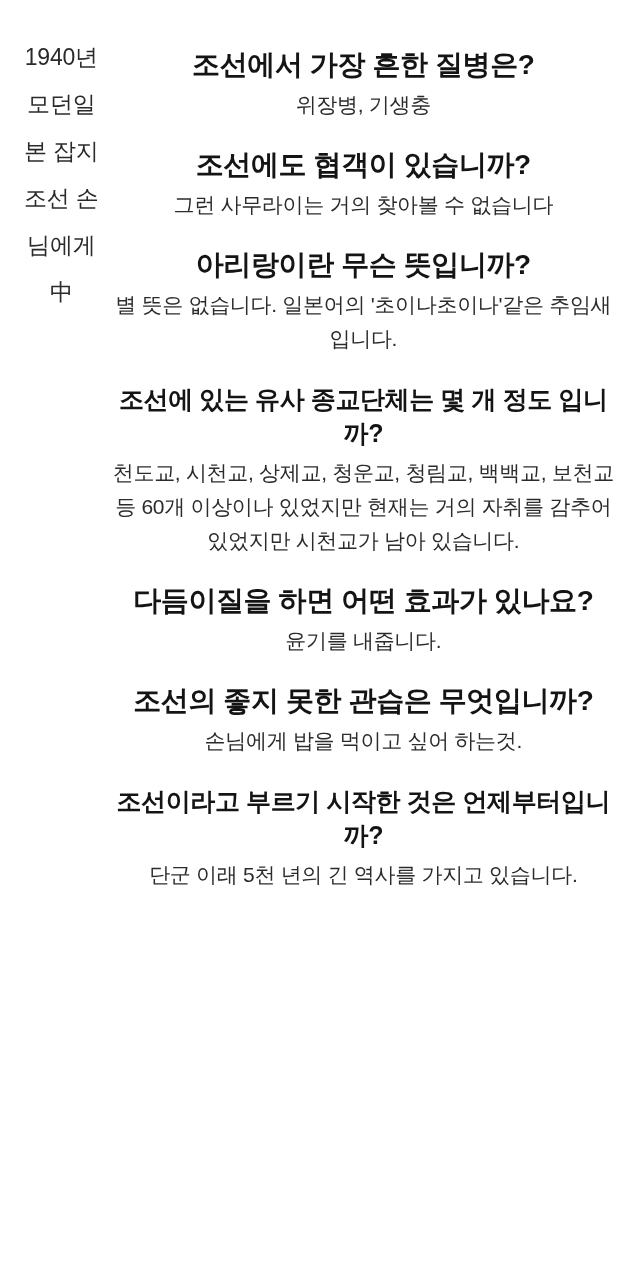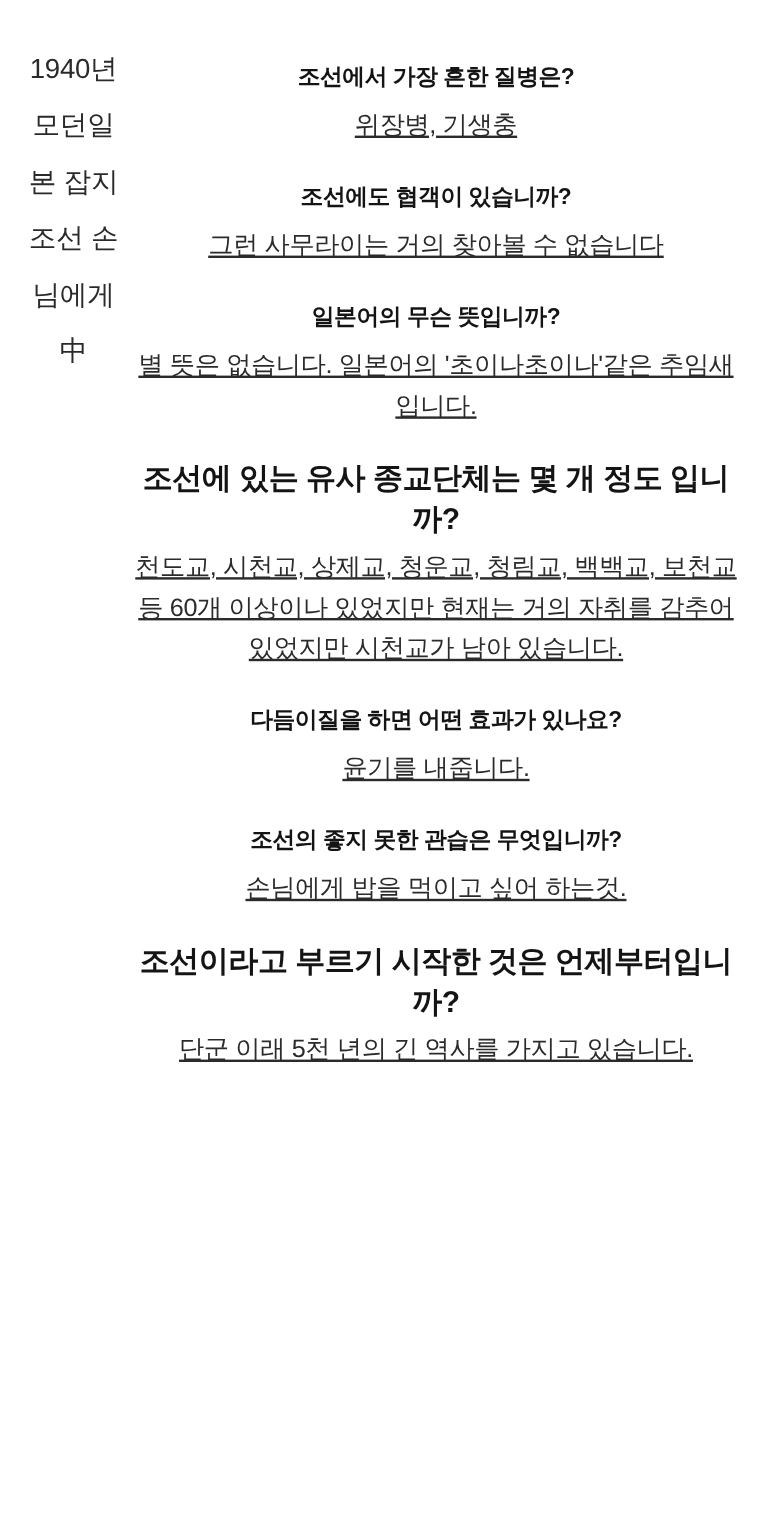--- a/index.html
+++ b/index.html
@@ -43,7 +43,7 @@
     margin-bottom: 26px;
   }
   .qa-question {
-    font-size: 19px;
+    font-size: 28px;
     font-weight: 700;
     line-height: 34px;
     letter-spacing: -0.4px;

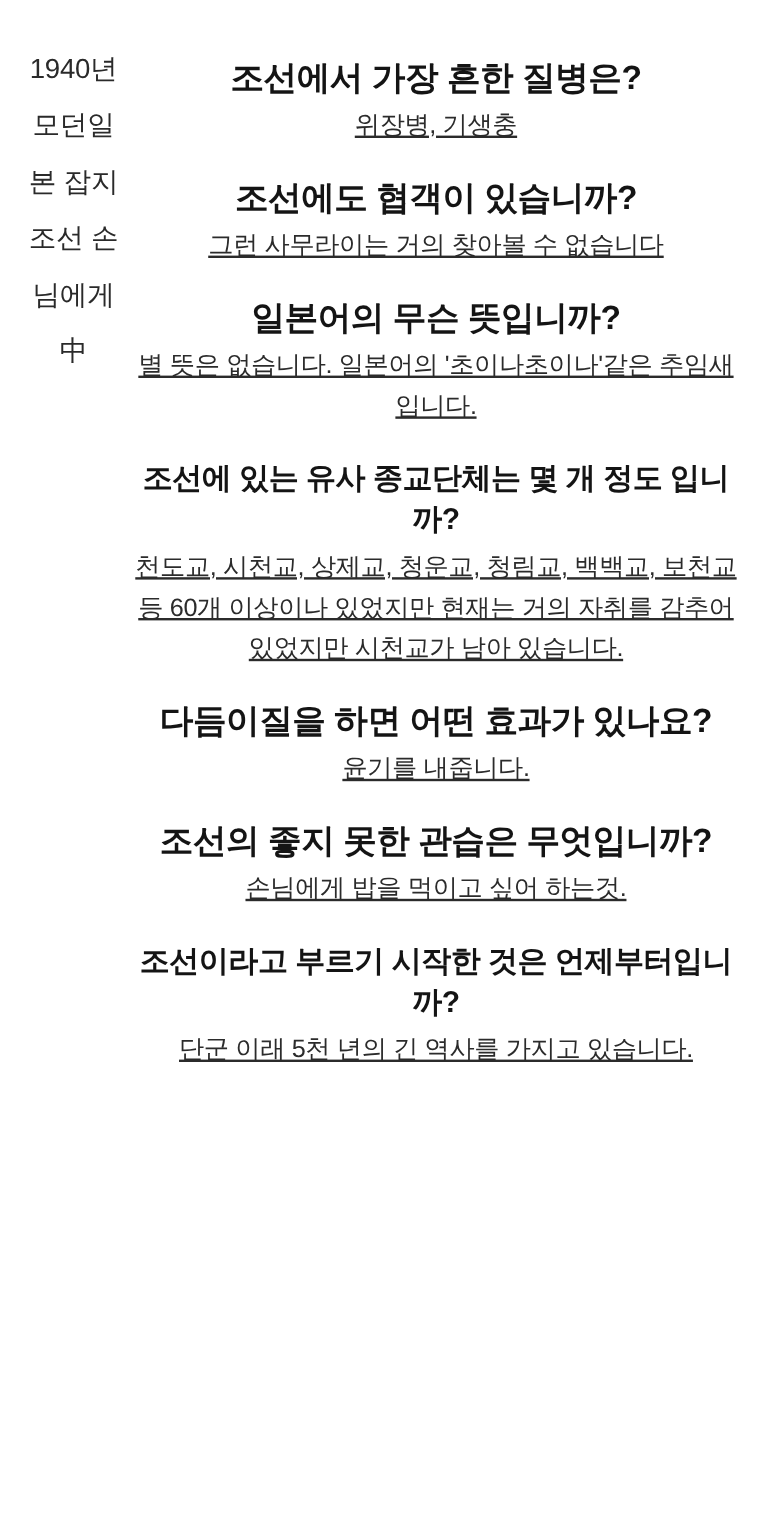--- a/index.html
+++ b/index.html
@@ -57,7 +57,6 @@
     letter-spacing: -0.3px;
     color: #2b2b2b;
     padding: 0 8px;
-    text-decoration: underline;
   }
   .qa-block.wide .qa-question {
     font-size: 25px;

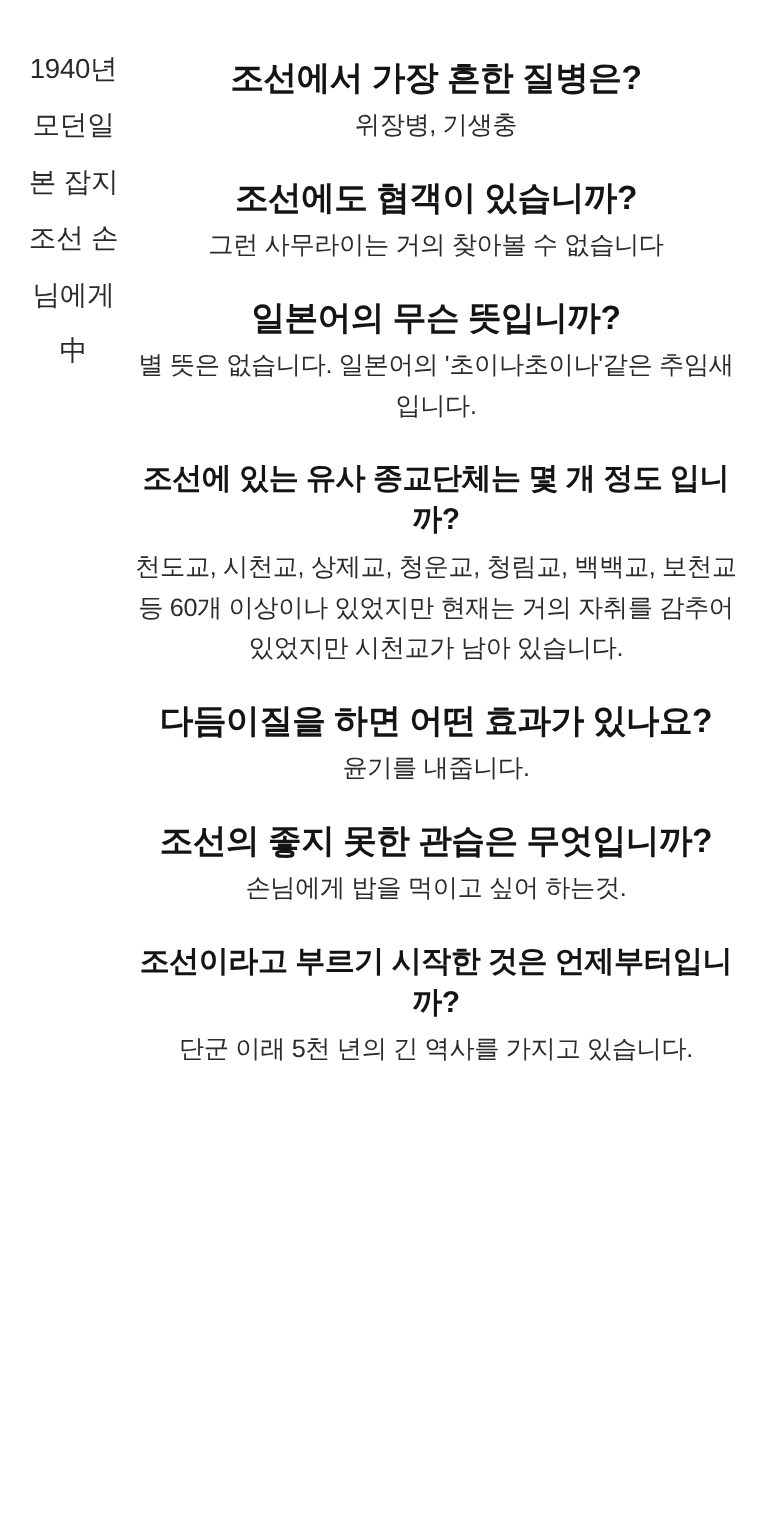--- a/index.html
+++ b/index.html
@@ -91,7 +91,7 @@
     </div>
 
     <div class="qa-block">
-      <div class="qa-question">일본어의 무슨 뜻입니까?</div>
+      <div class="qa-question">아리랑이란 무슨 뜻입니까?</div>
       <div class="qa-answer">별 뜻은 없습니다. 일본어의 '초이나초이나'같은 추임새 입니다.</div>
     </div>
 

